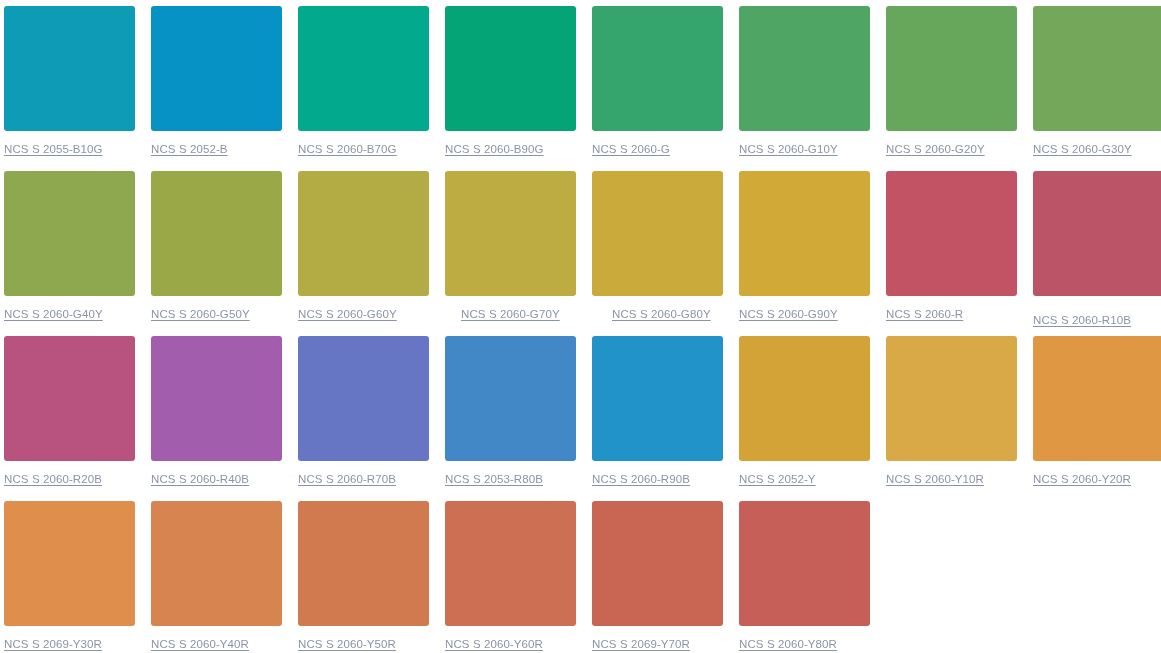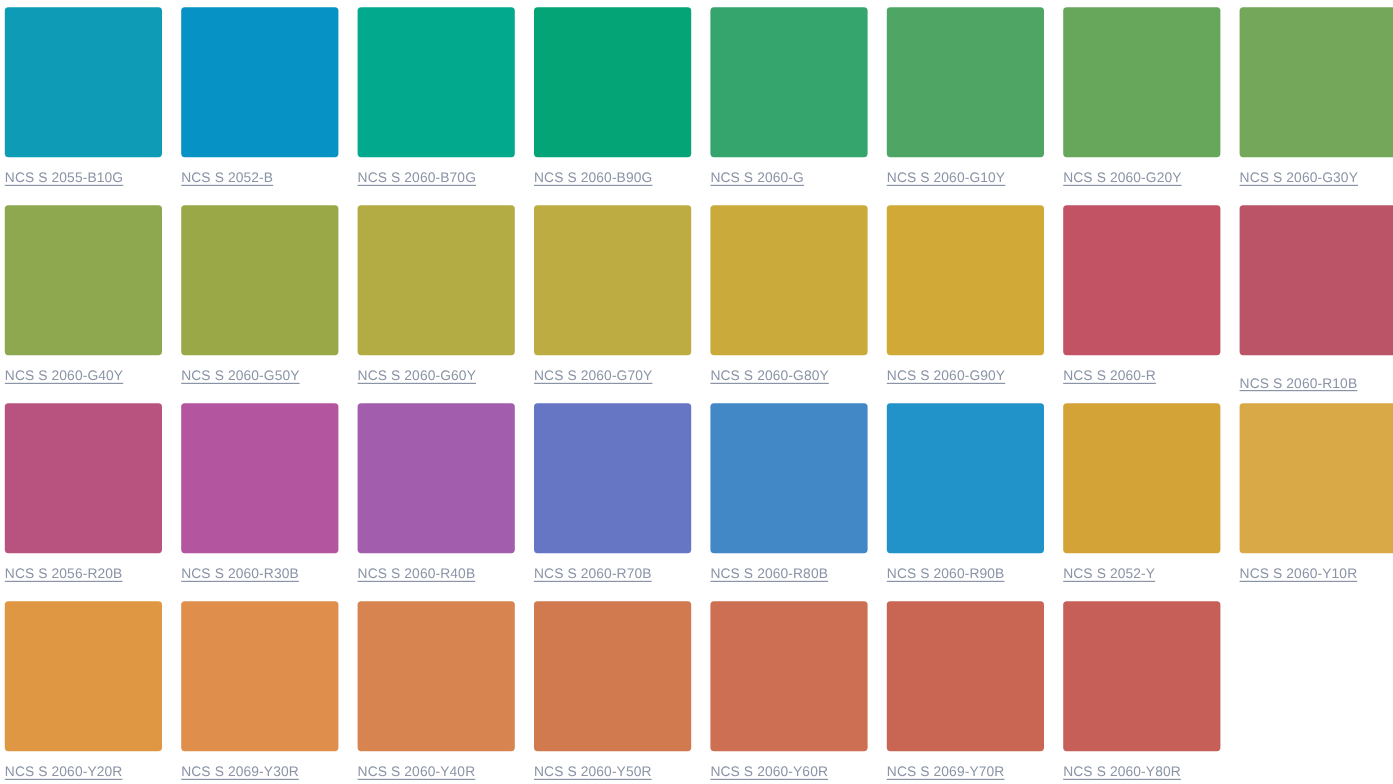--- a/index.html
+++ b/index.html
@@ -118,7 +118,7 @@
 
   <div class="swatch-cell">
     <span class="swatch-chip" title="NCS S 2060-G70Y" style="background-color: rgb(189, 172, 65);"></span>
-    <a class="swatch-label" href="#" style="color: rgb(138, 148, 166);">NCS S 2060-G70Y</a>
+    <a class="swatch-label" href="#" style="color: rgb(138, 148, 166); margin-left: 16px;">NCS S 2060-G70Y</a>
   </div>
 
   <div class="swatch-cell">

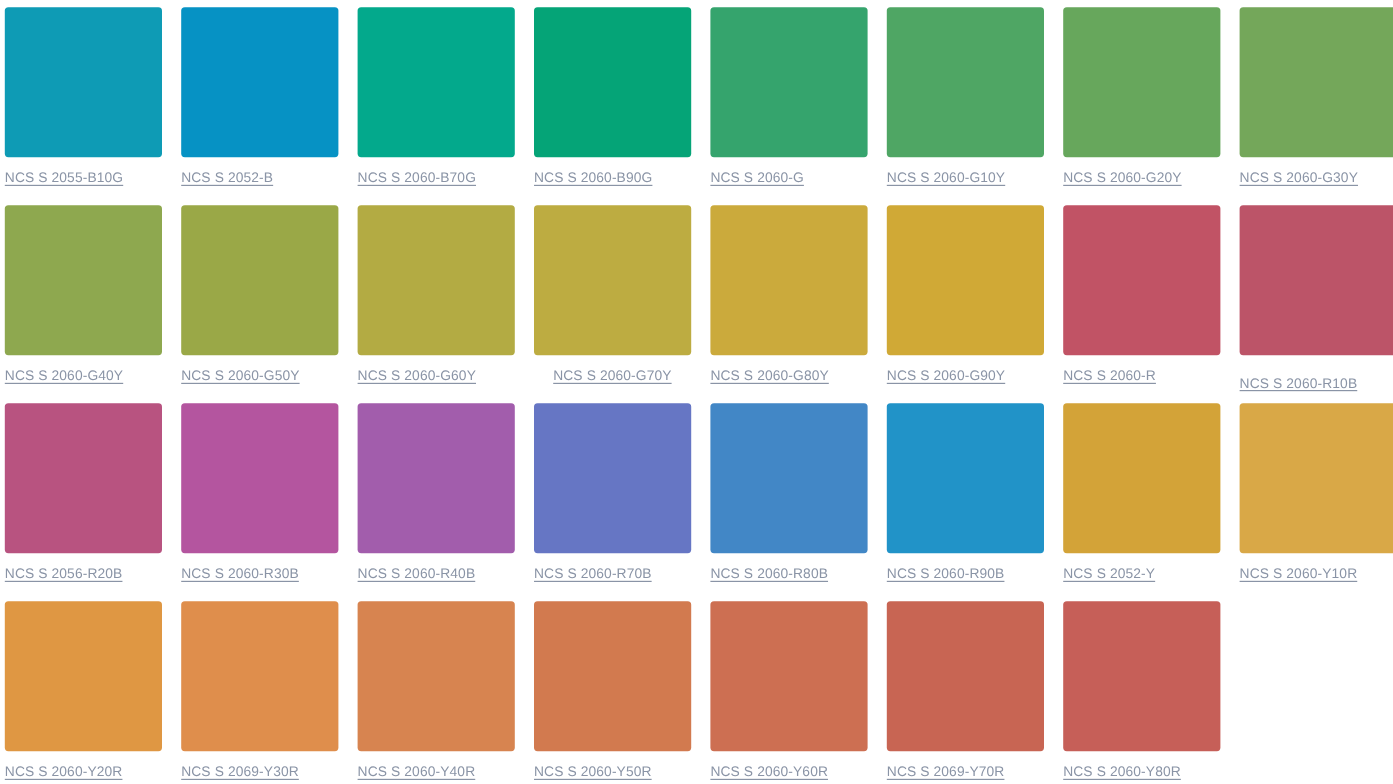--- a/index.html
+++ b/index.html
@@ -123,7 +123,7 @@
 
   <div class="swatch-cell">
     <span class="swatch-chip" title="NCS S 2060-G80Y" style="background-color: rgb(203, 170, 60);"></span>
-    <a class="swatch-label" href="#" style="color: rgb(138, 148, 166);">NCS S 2060-G80Y</a>
+    <a class="swatch-label" href="#" style="color: rgb(138, 148, 166); margin-left: 20px;">NCS S 2060-G80Y</a>
   </div>
 
   <div class="swatch-cell">

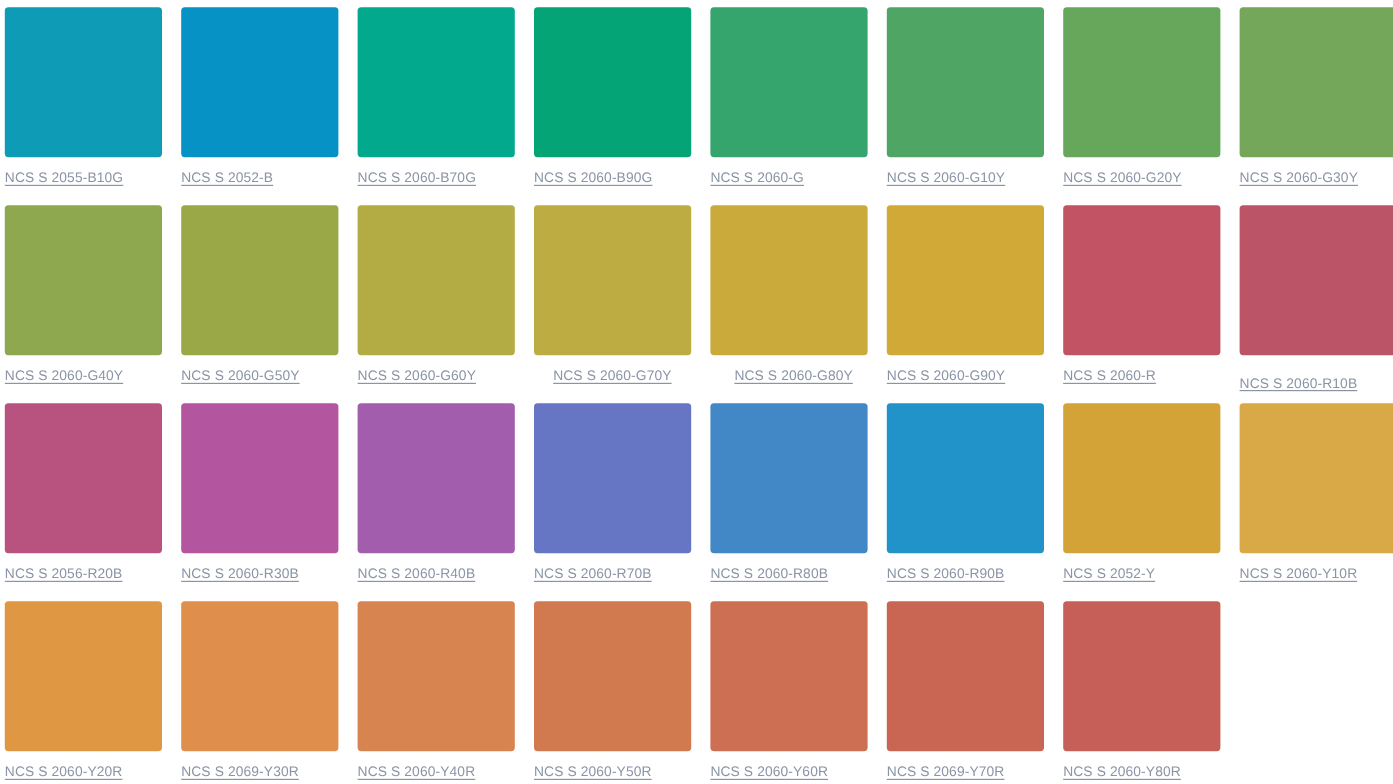--- a/index.html
+++ b/index.html
@@ -143,7 +143,7 @@
 
   <div class="swatch-cell">
     <span class="swatch-chip" title="NCS S 2060-R20B" style="background-color: rgb(184, 83, 128);"></span>
-    <a class="swatch-label" href="#" style="color: rgb(138, 148, 166);">NCS S 2056-R20B</a>
+    <a class="swatch-label" href="#" style="color: rgb(138, 148, 166);">NCS S 2060-R20B</a>
   </div>
 
   <div class="swatch-cell">

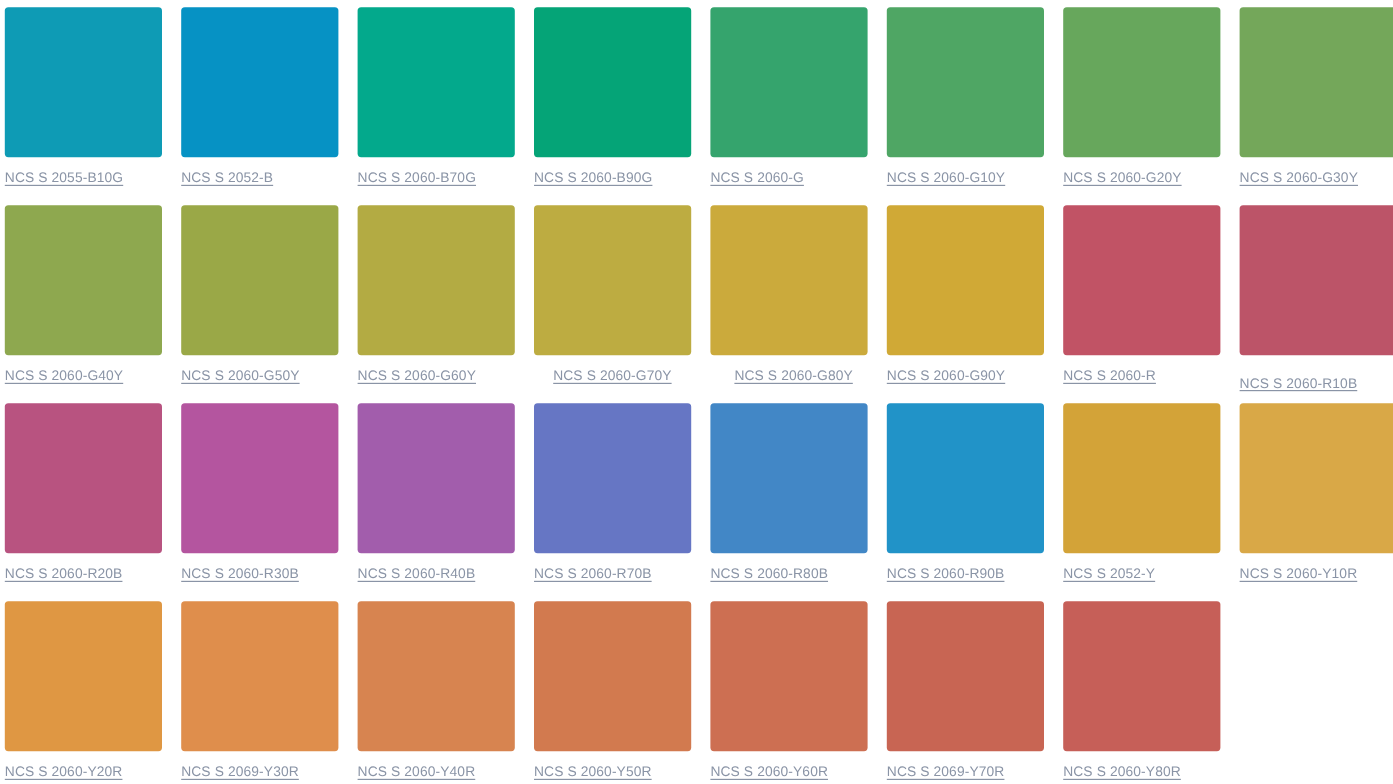--- a/index.html
+++ b/index.html
@@ -146,10 +146,6 @@
     <a class="swatch-label" href="#" style="color: rgb(138, 148, 166);">NCS S 2060-R20B</a>
   </div>
 
-  <div class="swatch-cell">
-    <span class="swatch-chip" title="NCS S 2060-R30B" style="background-color: rgb(180, 85, 159);"></span>
-    <a class="swatch-label" href="#" style="color: rgb(138, 148, 166);">NCS S 2060-R30B</a>
-  </div>
 
   <div class="swatch-cell">
     <span class="swatch-chip" title="NCS S 2060-R40B" style="background-color: rgb(162, 93, 172);"></span>

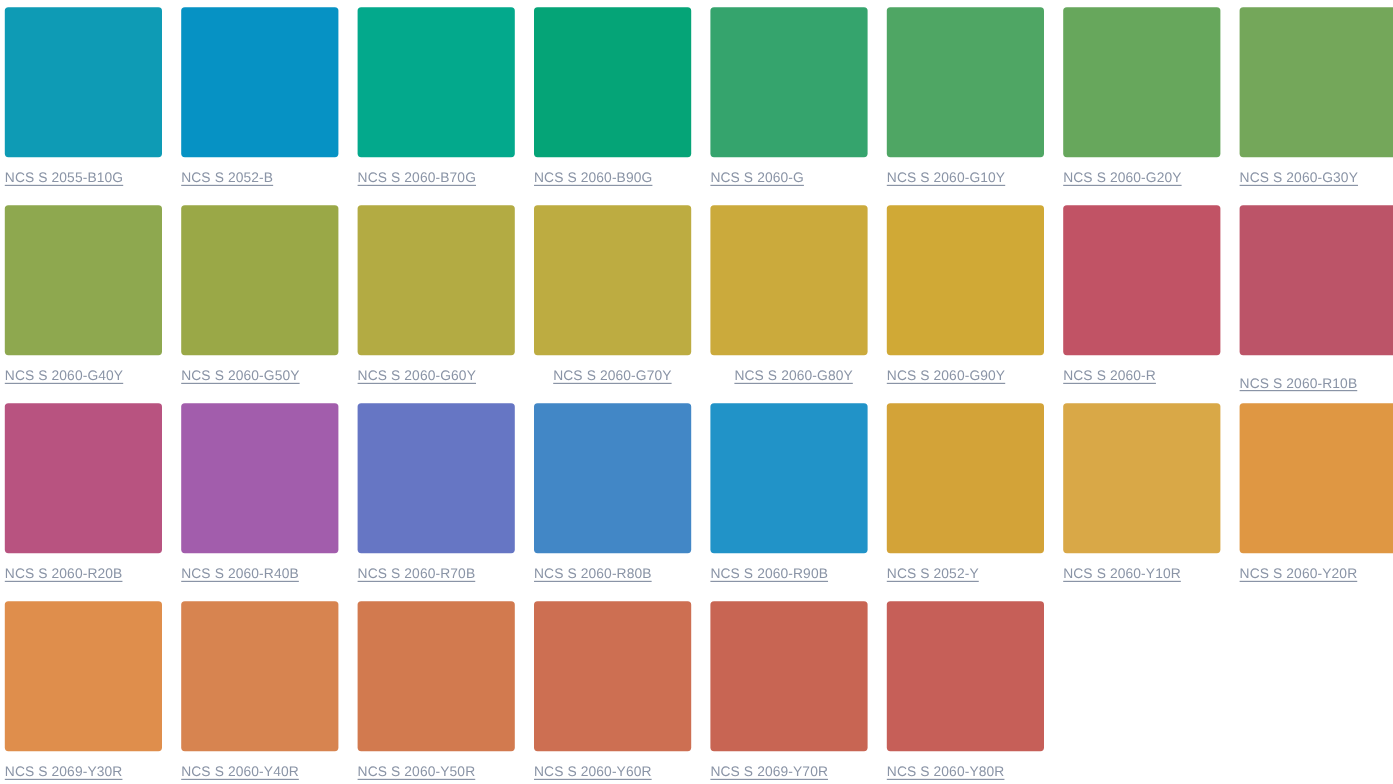--- a/index.html
+++ b/index.html
@@ -159,7 +159,7 @@
 
   <div class="swatch-cell">
     <span class="swatch-chip" title="NCS S 2060-R80B" style="background-color: rgb(66, 135, 198);"></span>
-    <a class="swatch-label" href="#" style="color: rgb(138, 148, 166);">NCS S 2060-R80B</a>
+    <a class="swatch-label" href="#" style="color: rgb(138, 148, 166);">NCS S 2053-R80B</a>
   </div>
 
   <div class="swatch-cell">

